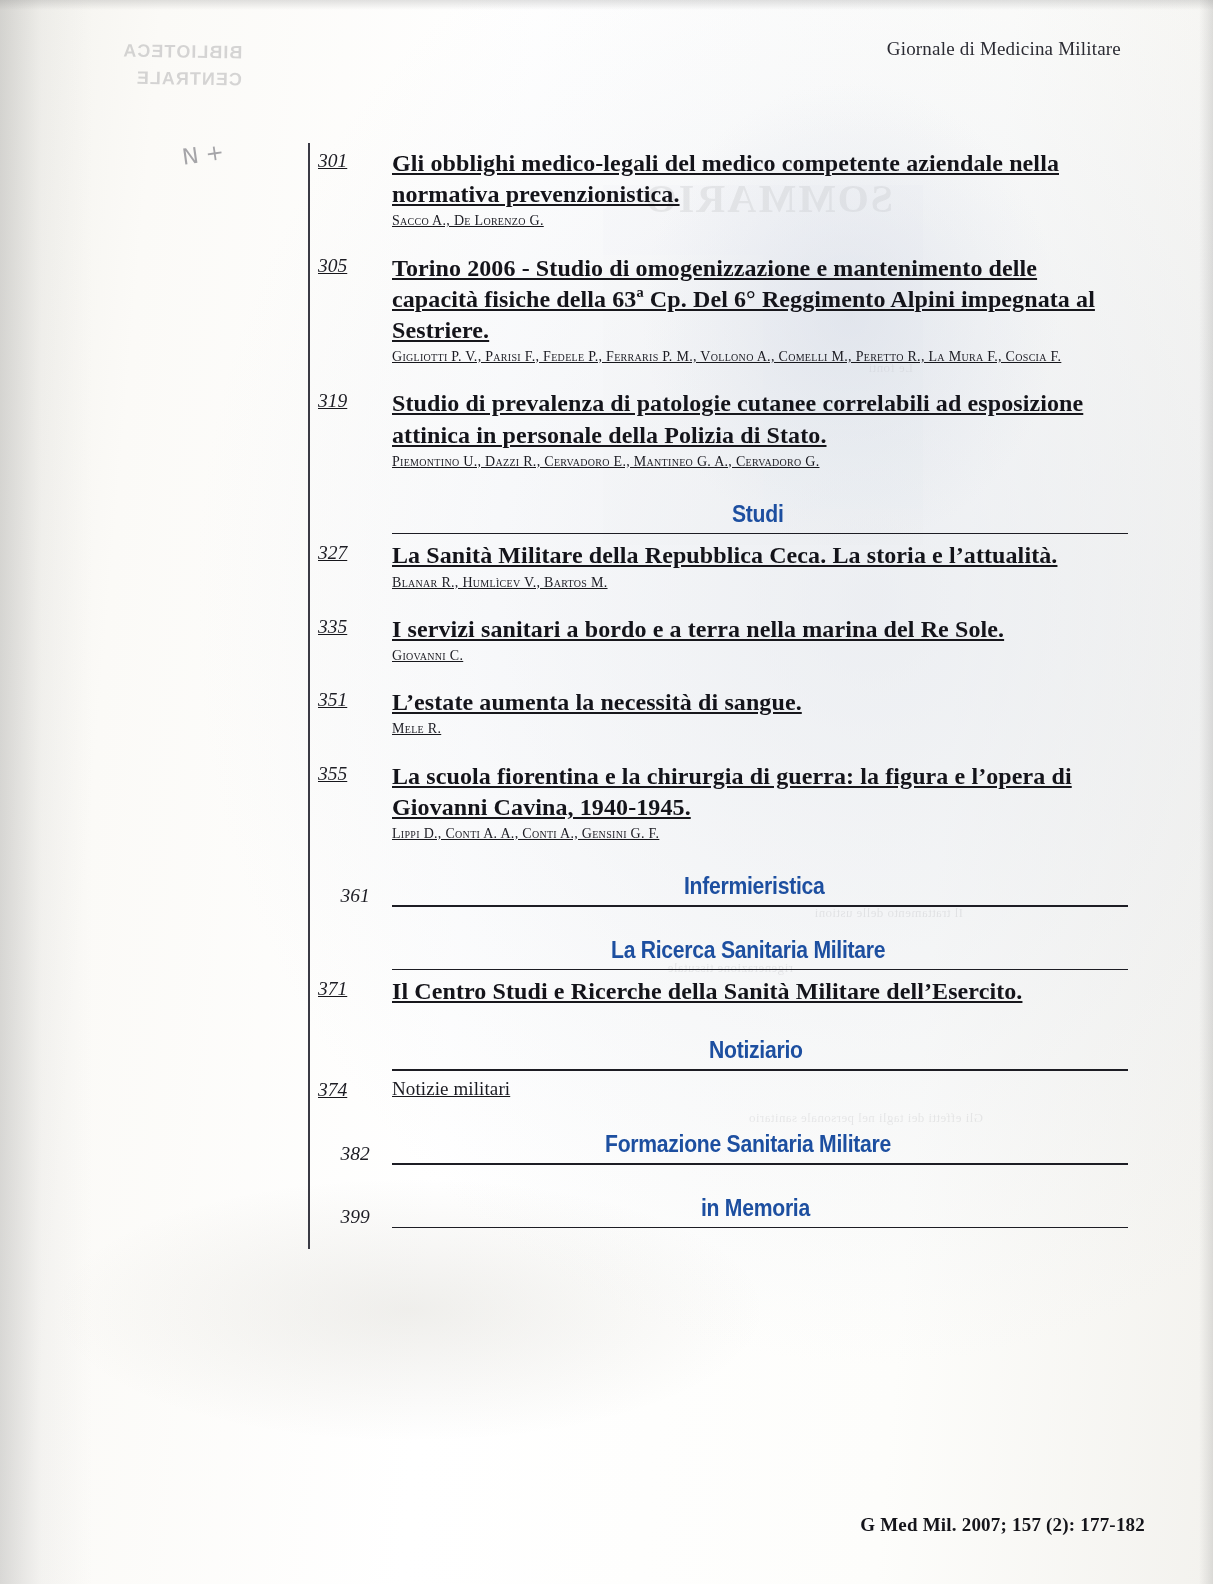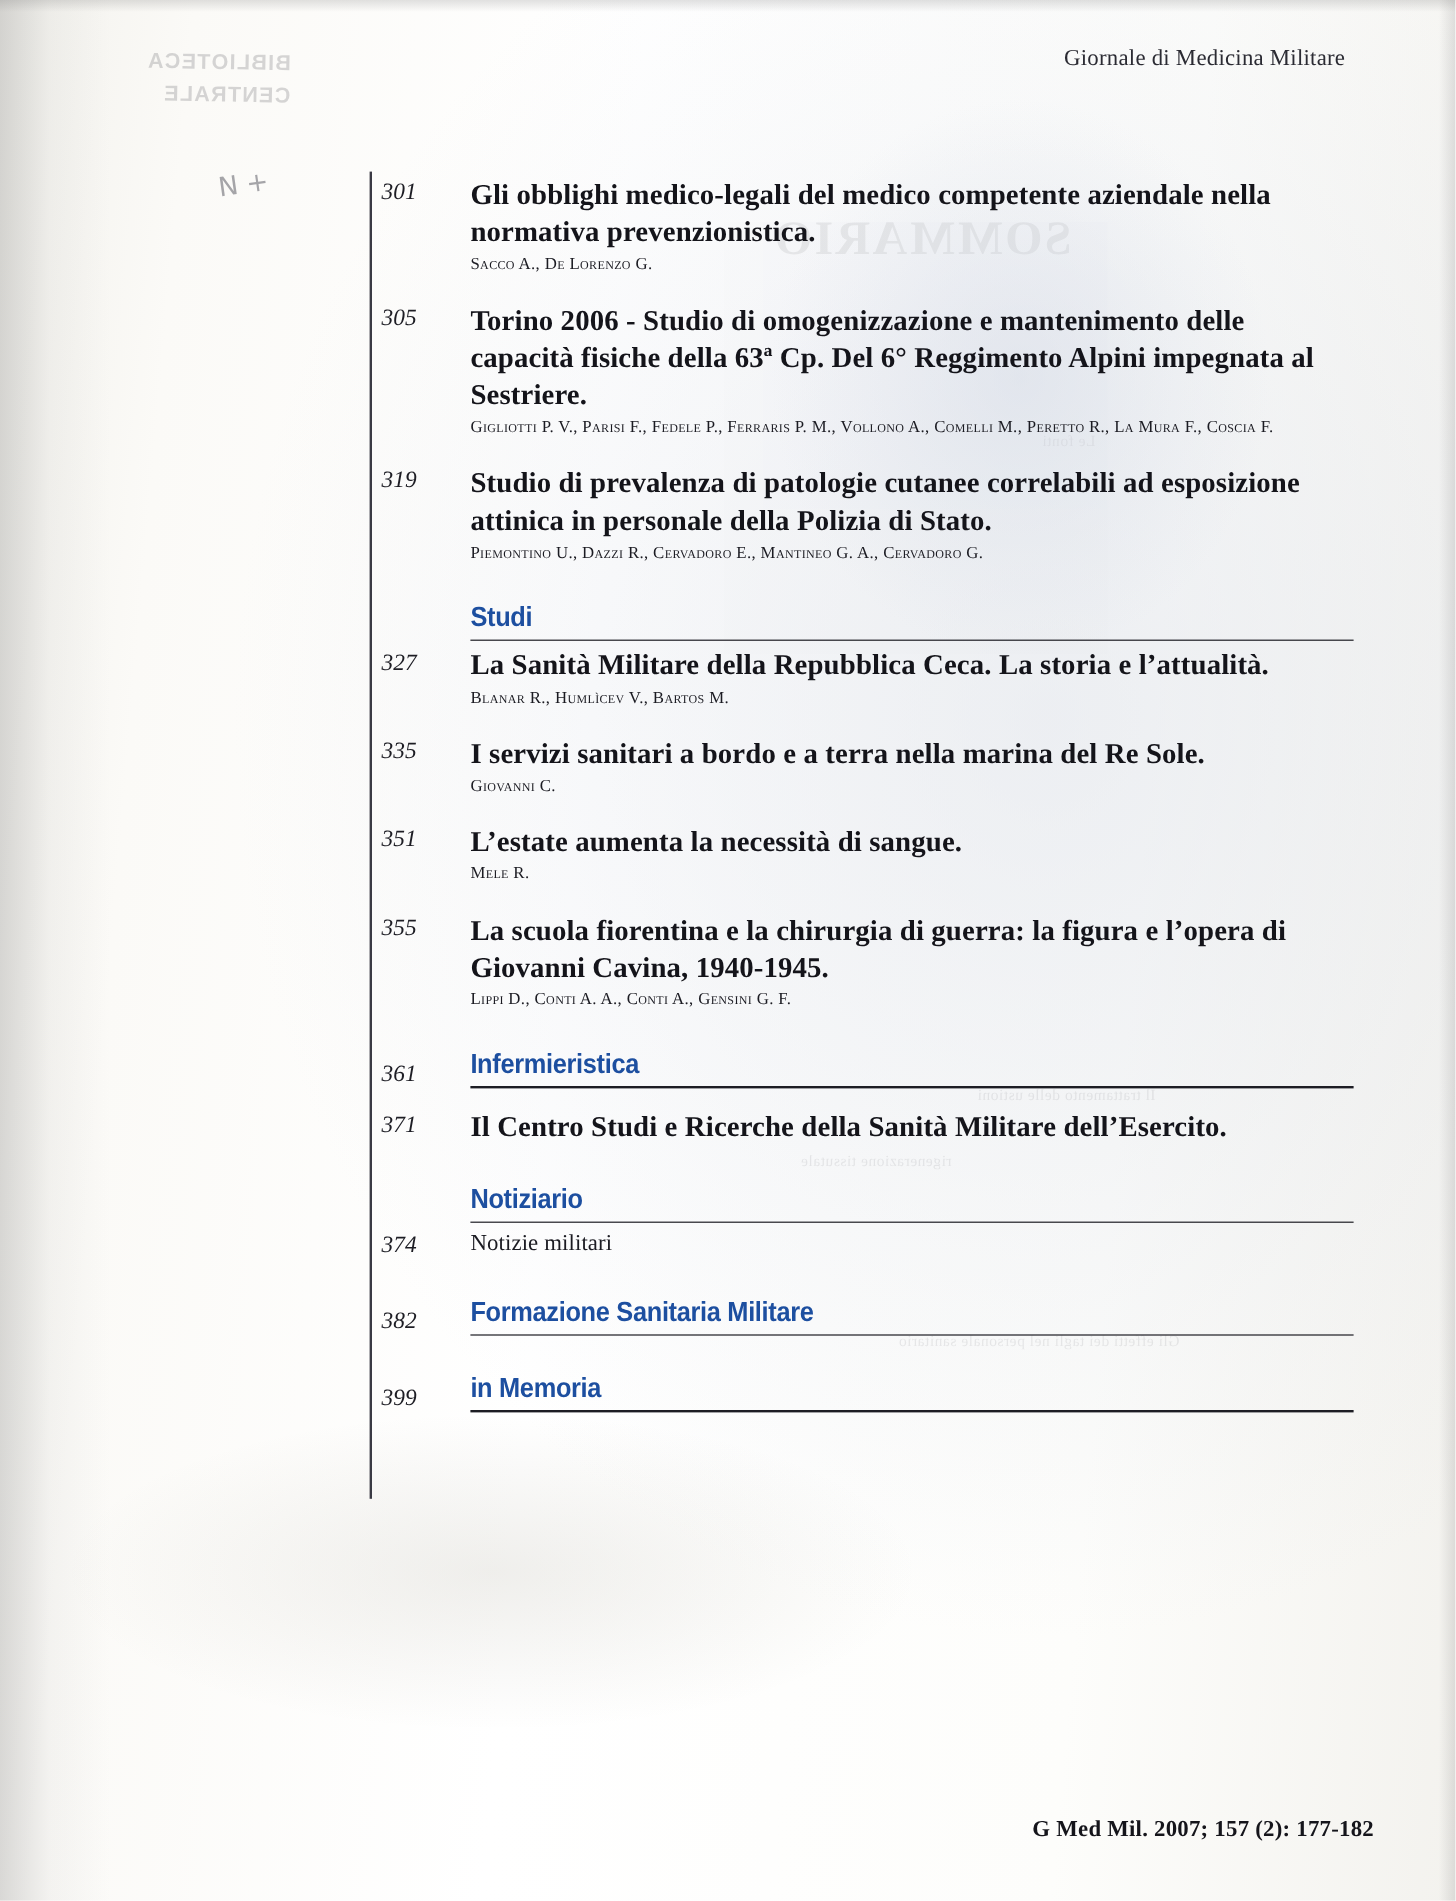--- a/index.html
+++ b/index.html
@@ -105,6 +105,7 @@
     position: relative;
     display: flex;
     margin-bottom: 22px;
+    text-decoration: underline;
   }
   .entry .num {
     width: 74px;

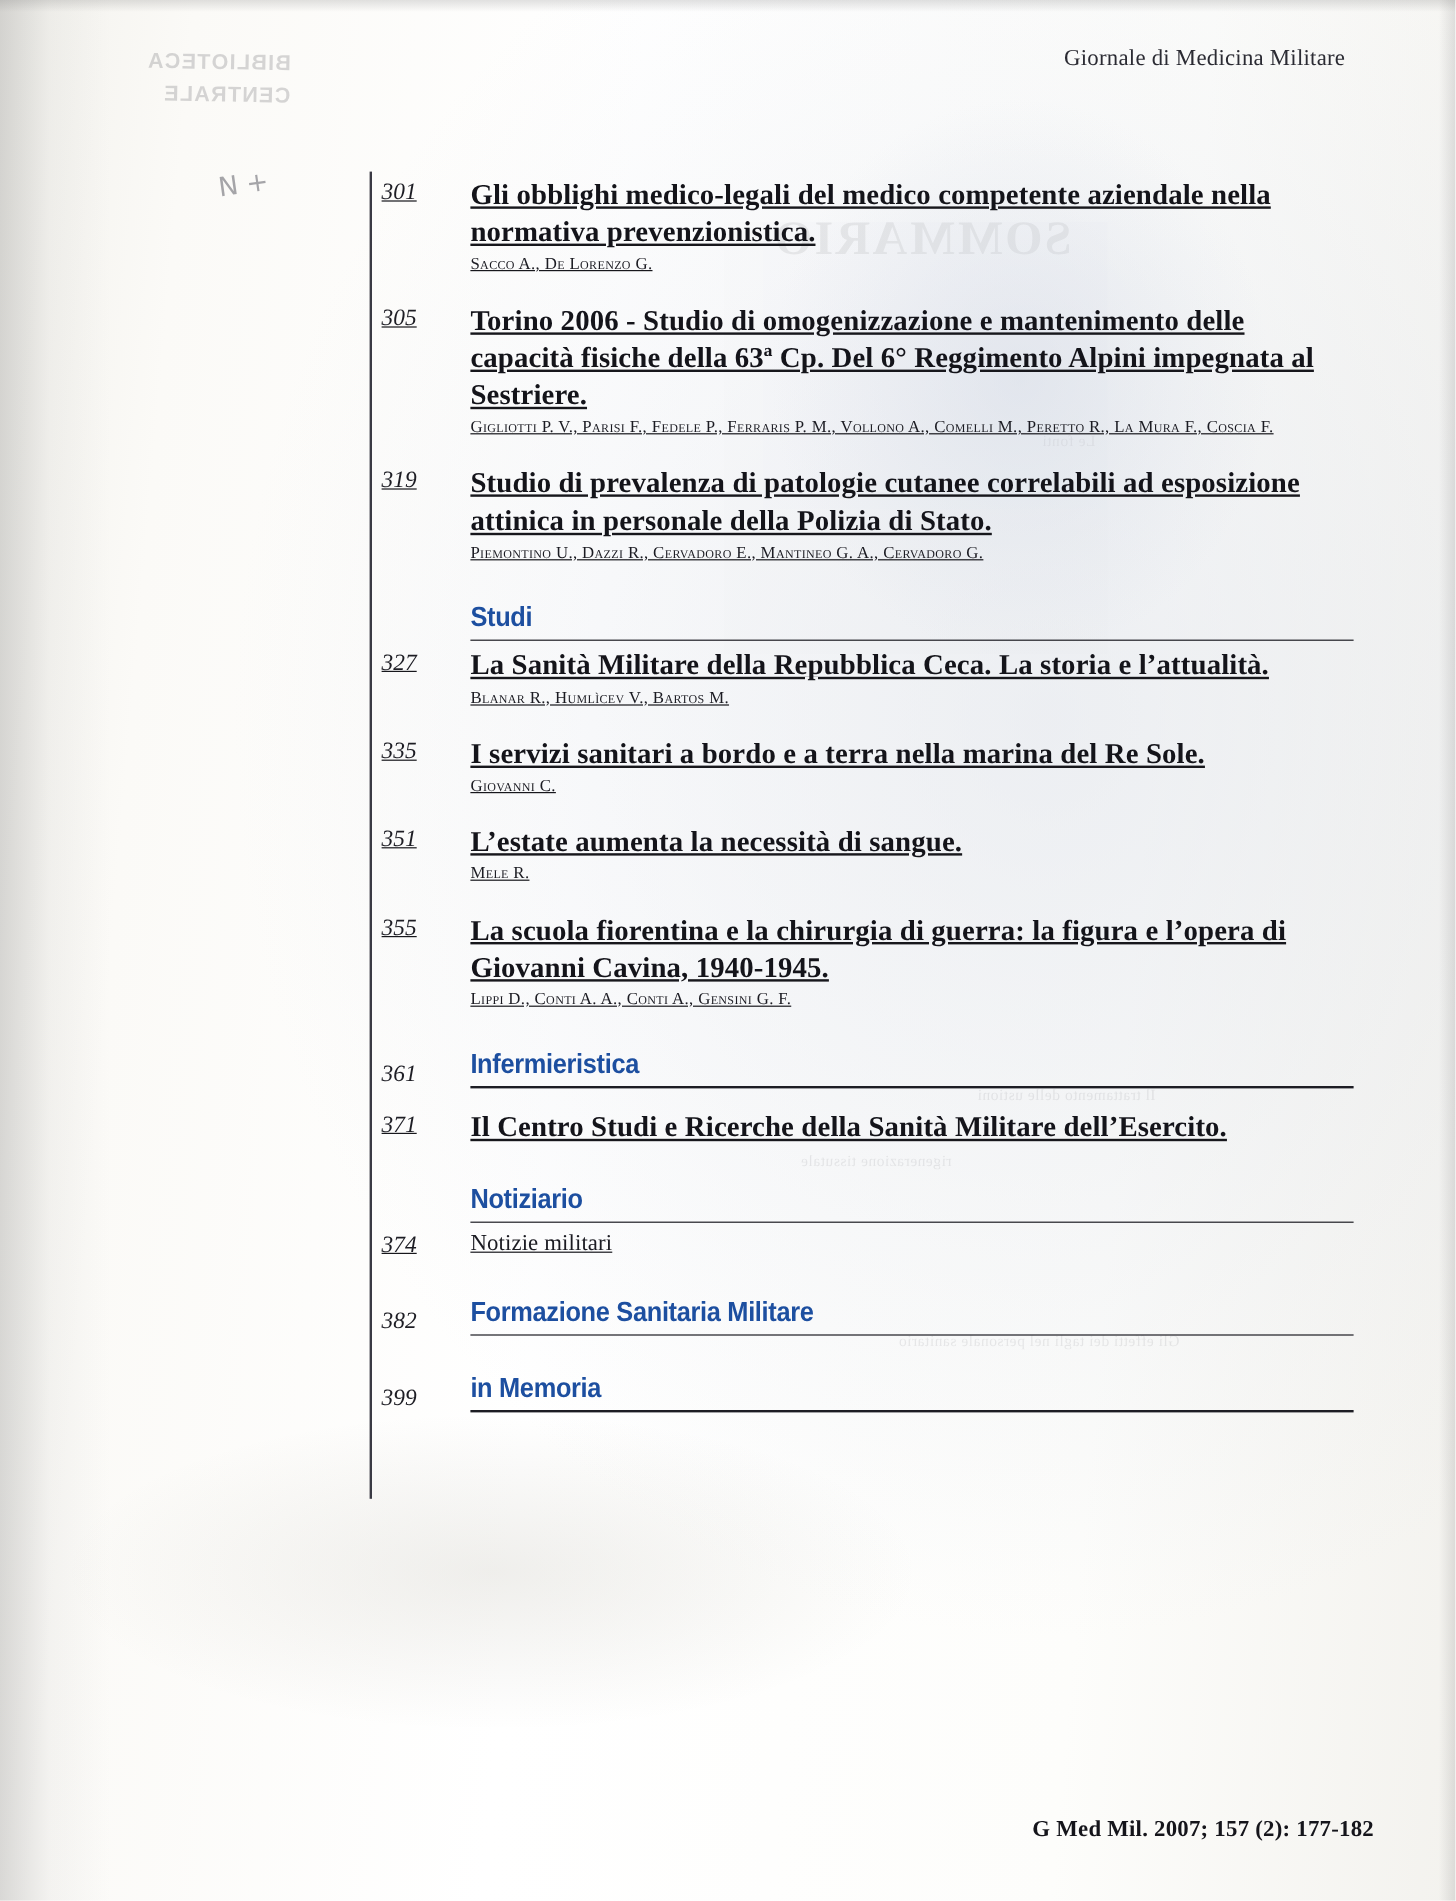--- a/index.html
+++ b/index.html
@@ -147,6 +147,7 @@
     align-items: flex-end;
     margin-top: 30px;
     margin-bottom: 18px;
+    text-align: center;
   }
   .section .num {
     width: 74px;

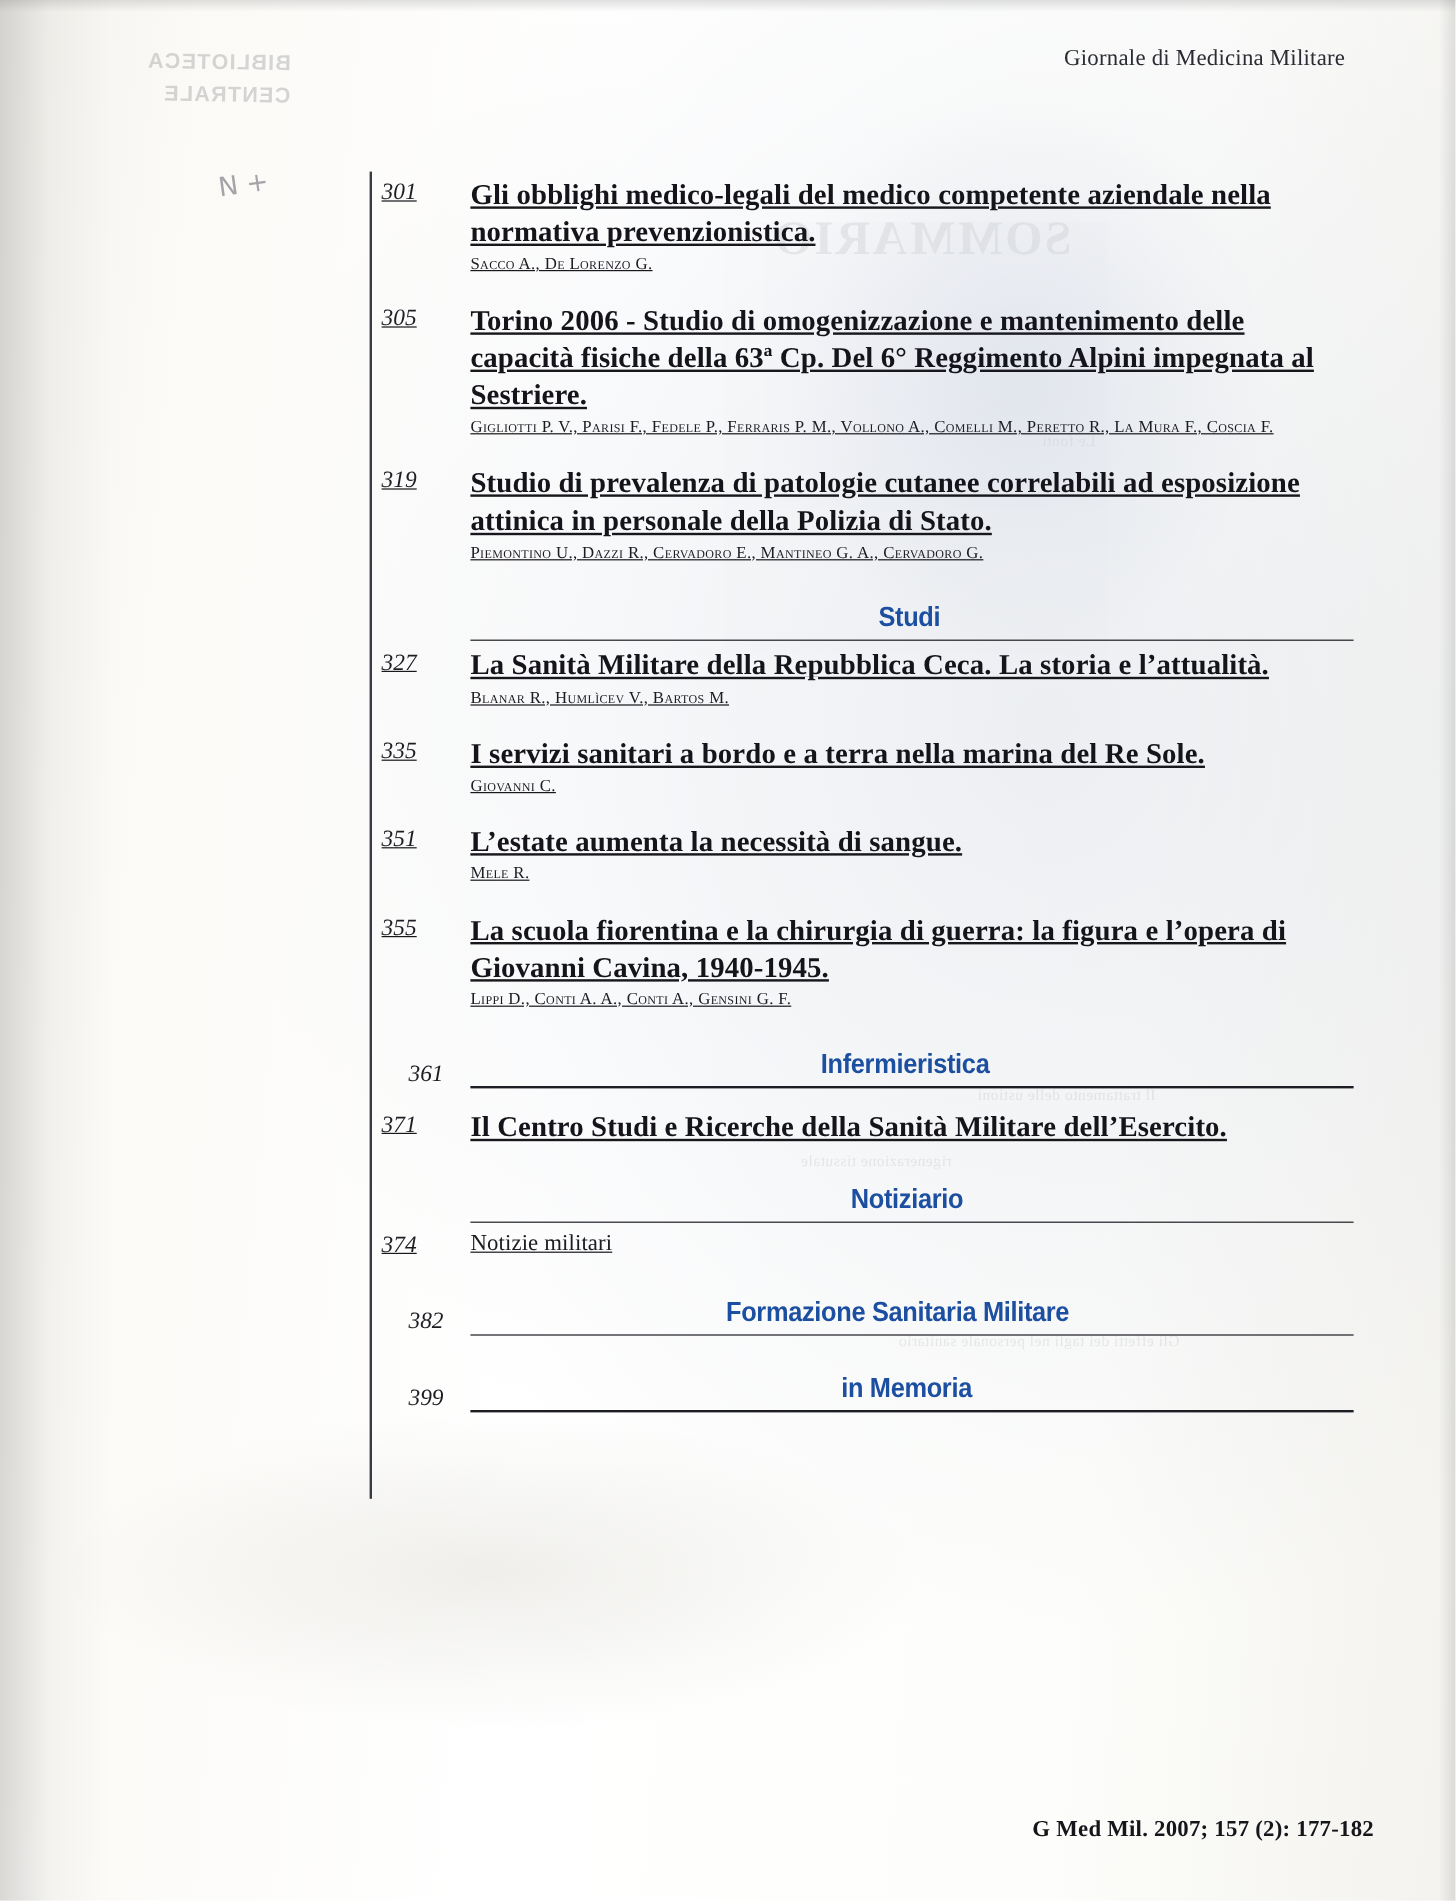--- a/index.html
+++ b/index.html
@@ -309,6 +309,10 @@
       <div class="num">361</div>
       <div class="head-wrap"><h2>Infermieristica</h2><div class="rule"></div></div>
     </div>
+    <div class="section tight">
+      <div class="num"></div>
+      <div class="head-wrap"><h2>La Ricerca Sanitaria Militare</h2><div class="rule"></div></div>
+    </div>
     <div class="entry">
       <div class="num">371</div>
       <div class="body">

